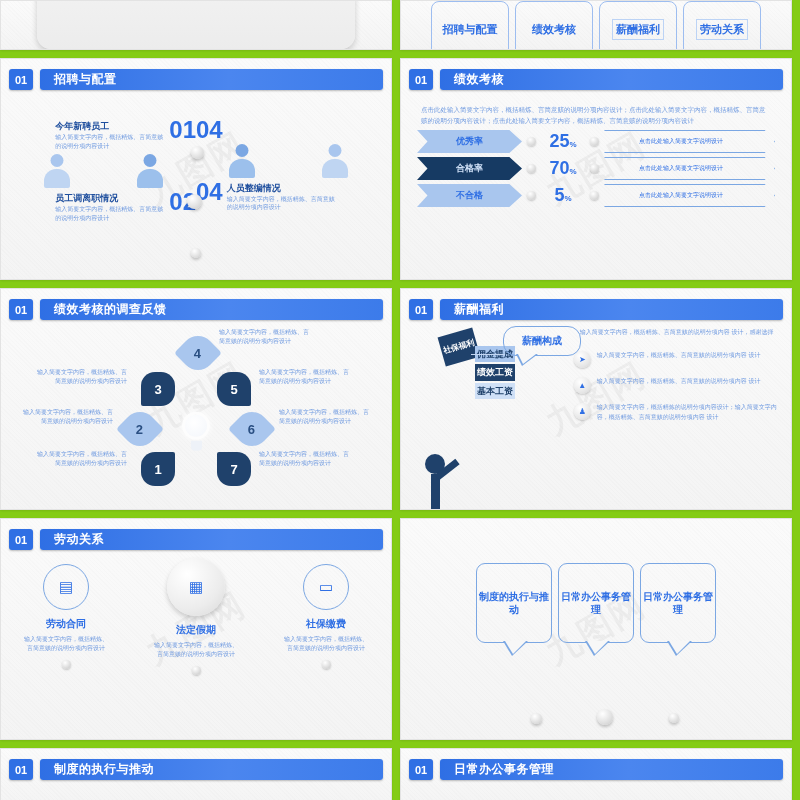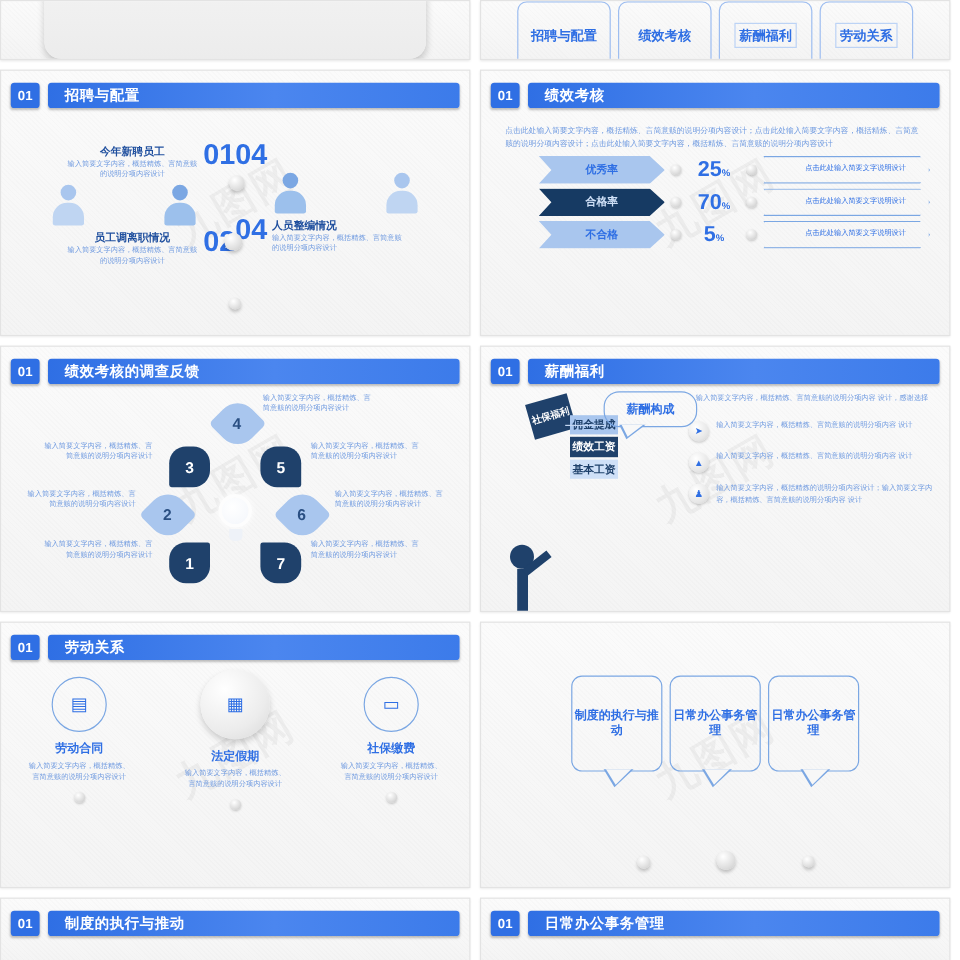--- a/index.html
+++ b/index.html
@@ -9,7 +9,7 @@
     background:#c9c9c9;
   }
   .sheet { width:800px; height:800px; position:relative; display:flex; flex-wrap:wrap;
-           align-content:flex-start; background:#ffffff; }
+           align-content:flex-start; background:#84cc16; }
 
   .slide {
     width:392px; height:222px; position:relative; overflow:hidden;

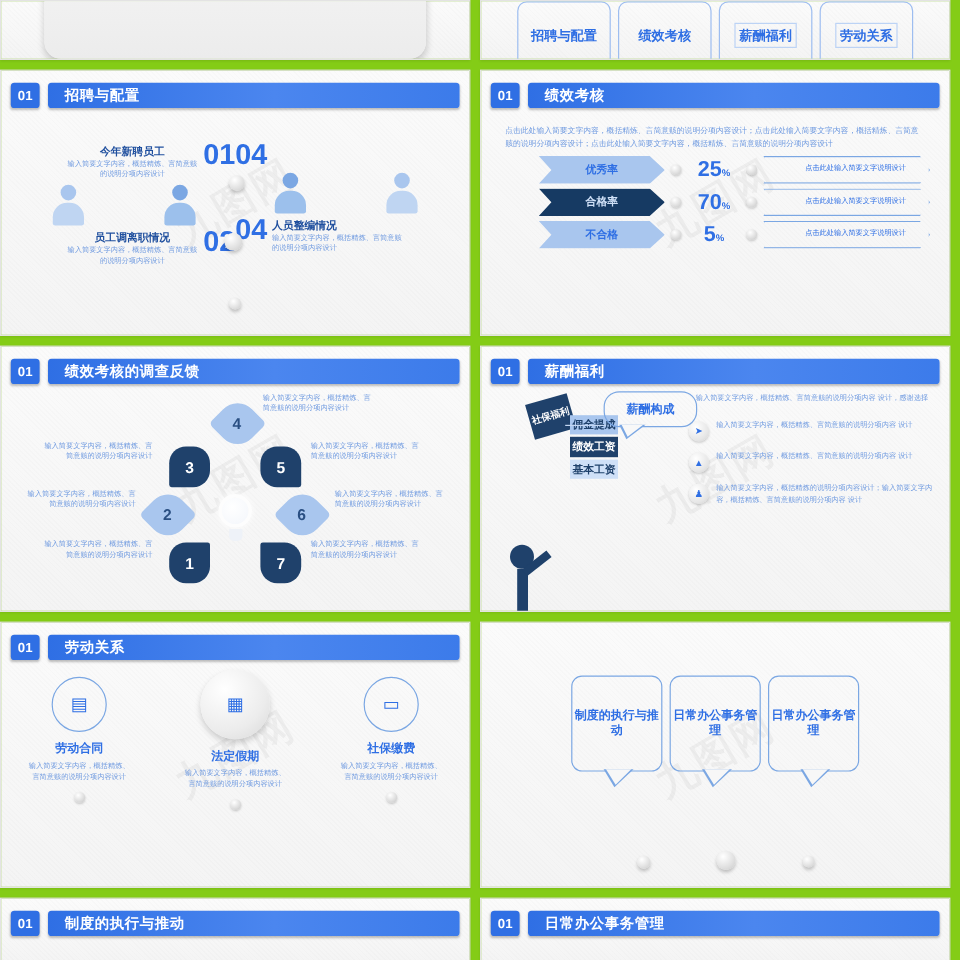--- a/index.html
+++ b/index.html
@@ -78,7 +78,7 @@
   .rcol { flex:1; position:relative; }
   .ritem { display:flex; align-items:flex-start; gap:4px; }
   .ritem.r { justify-content:flex-end; }
-  .rtxt { text-align:center; }
+  .rtxt { text-align:left; }
   .ritem.r .rtxt { text-align:left; }
   .rtitle { color:#1f4f9e; font-size:9px; font-weight:bold; }
   .rdesc { color:#6f9ae0; font-size:6px; line-height:1.45; width:110px; }

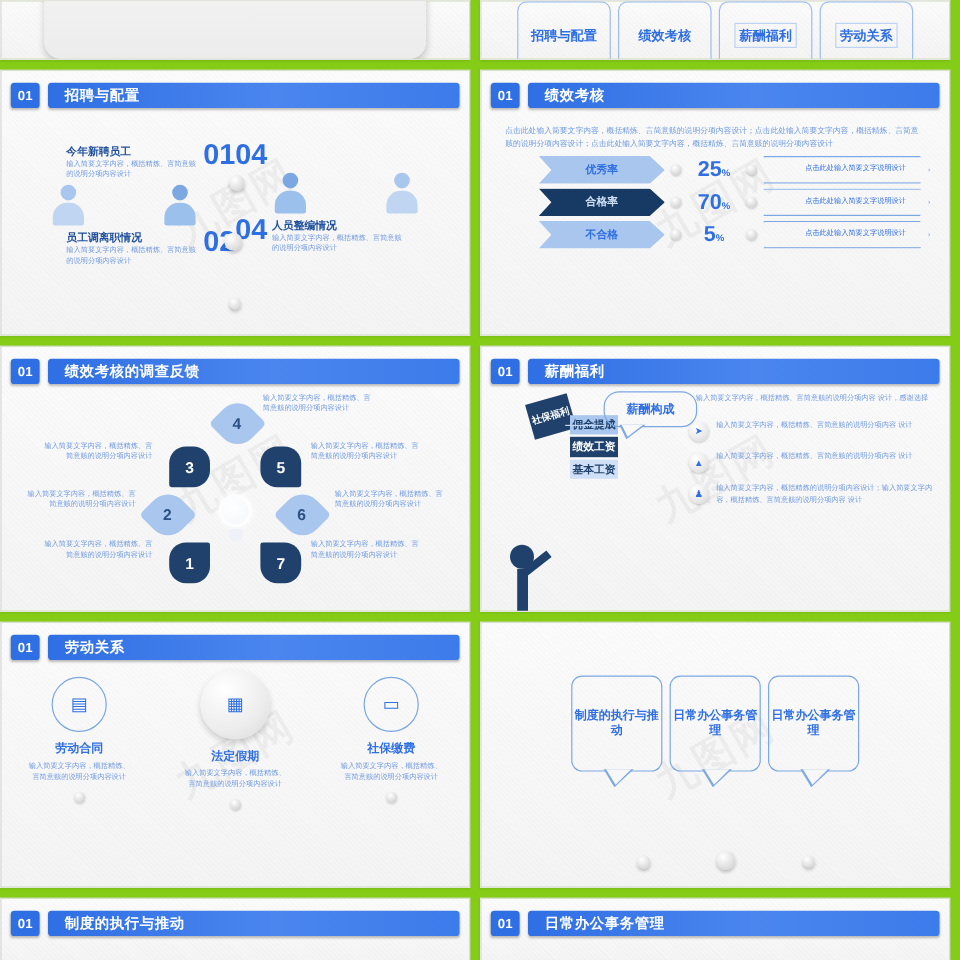--- a/index.html
+++ b/index.html
@@ -93,7 +93,7 @@
 
   
   .para { color:#6f9ae0; font-size:6.5px; line-height:1.7; padding:14px 20px 0; }
-  .chevrows { padding:4px 16px 0;margin-left:32px; }
+  .chevrows { padding:4px 16px 0; }
   .chevrow { display:flex; align-items:center; gap:5px; margin-bottom:4px; }
   .chev {
     width:105px; height:23px; color:#2f6fe4; font-size:9px; font-weight:bold;

